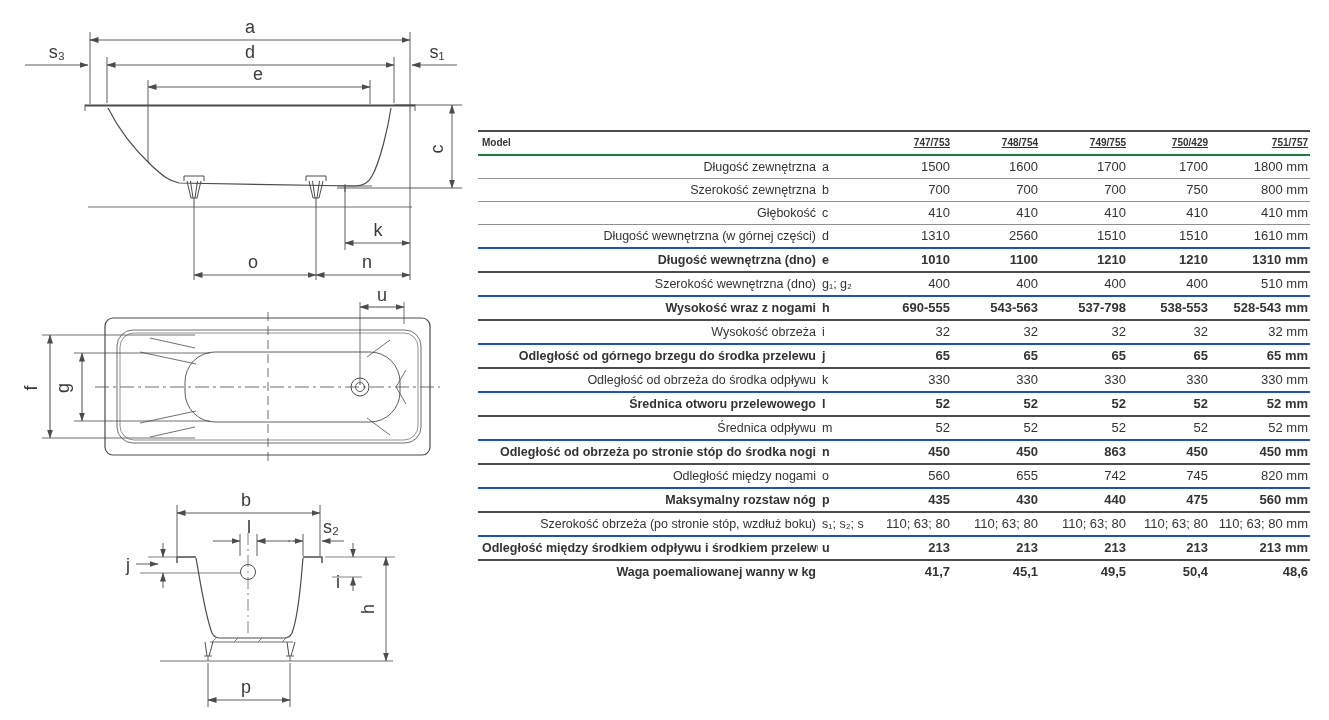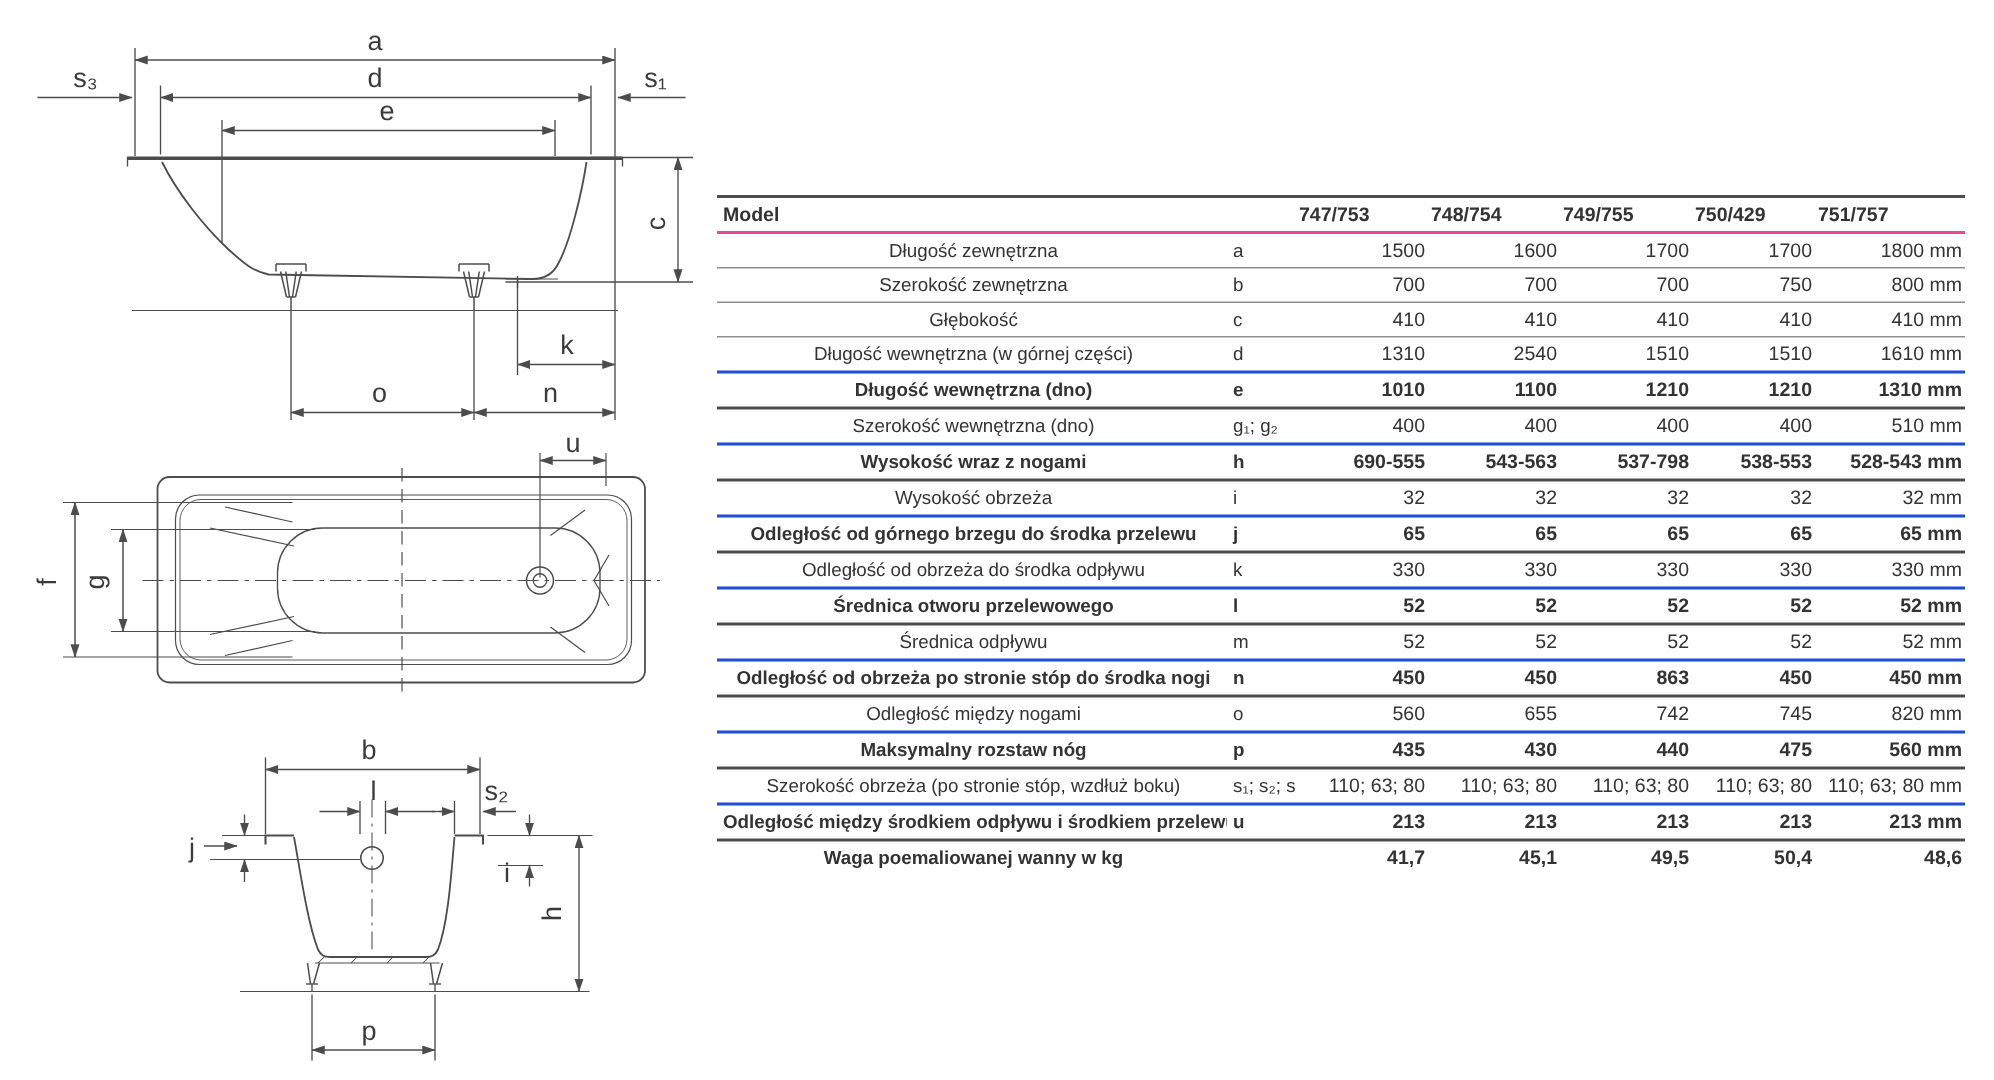--- a/index.html
+++ b/index.html
@@ -23,8 +23,8 @@
     vertical-align:middle;white-space:nowrap;overflow:hidden;
   }
   #spec-table thead th{
-    border-top:2px solid #4c4c4c;border-bottom:2px solid #ec4899;
-    font-weight:bold;font-size:13px;
+    border-top:2px solid #4c4c4c;border-bottom:2px solid #15803d;
+    font-weight:bold;font-size:10px;
   }
   #spec-table thead th.model-cell{text-align:left;}
   #spec-table thead th.model-label{text-align:left;padding-left:4px;}

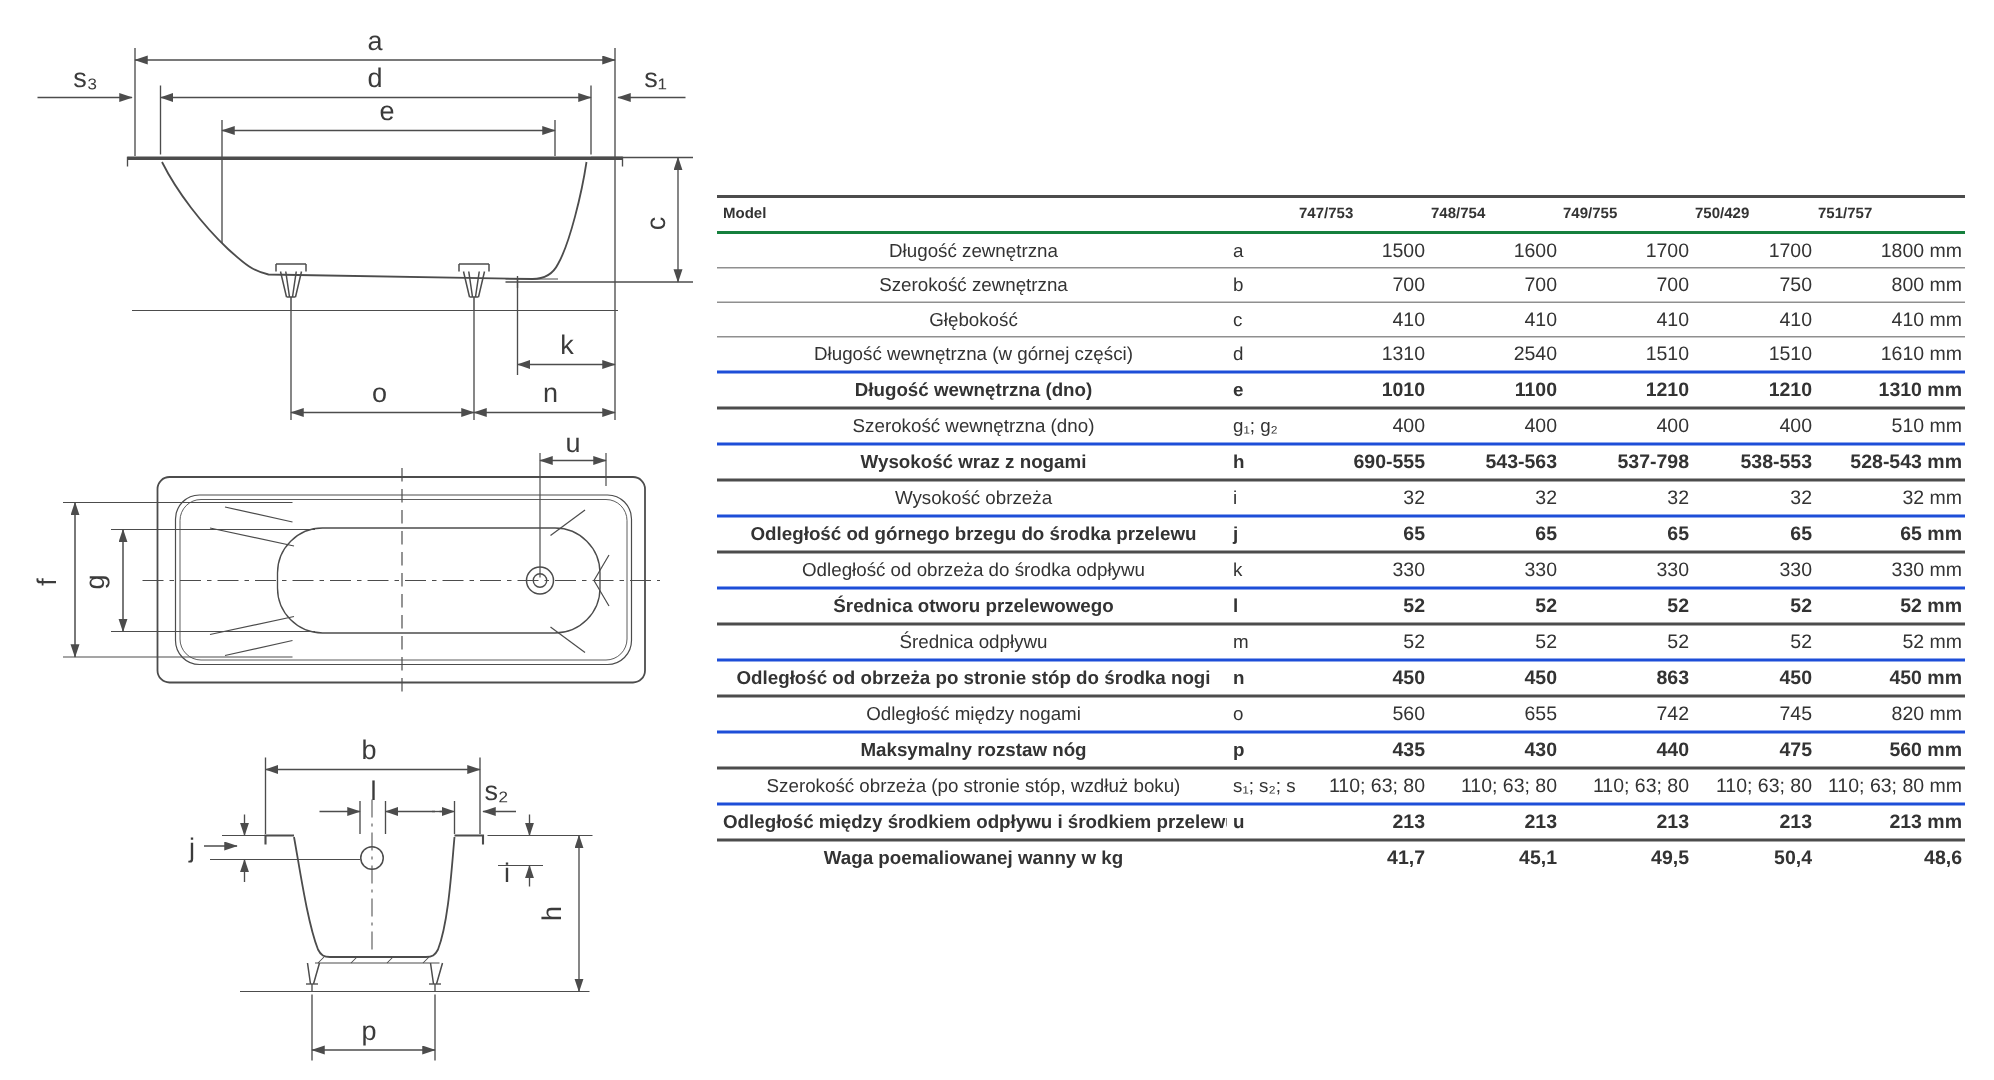--- a/index.html
+++ b/index.html
@@ -26,7 +26,7 @@
     border-top:2px solid #4c4c4c;border-bottom:2px solid #15803d;
     font-weight:bold;font-size:10px;
   }
-  #spec-table thead th.model-cell{text-align:left;}
+  #spec-table thead th.model-cell{text-align:right;text-decoration:underline;}
   #spec-table thead th.model-label{text-align:left;padding-left:4px;}
   #spec-table td{border-top:1px solid #8f8f8f;}
   #spec-table tbody tr:last-child td{border-bottom:none;}

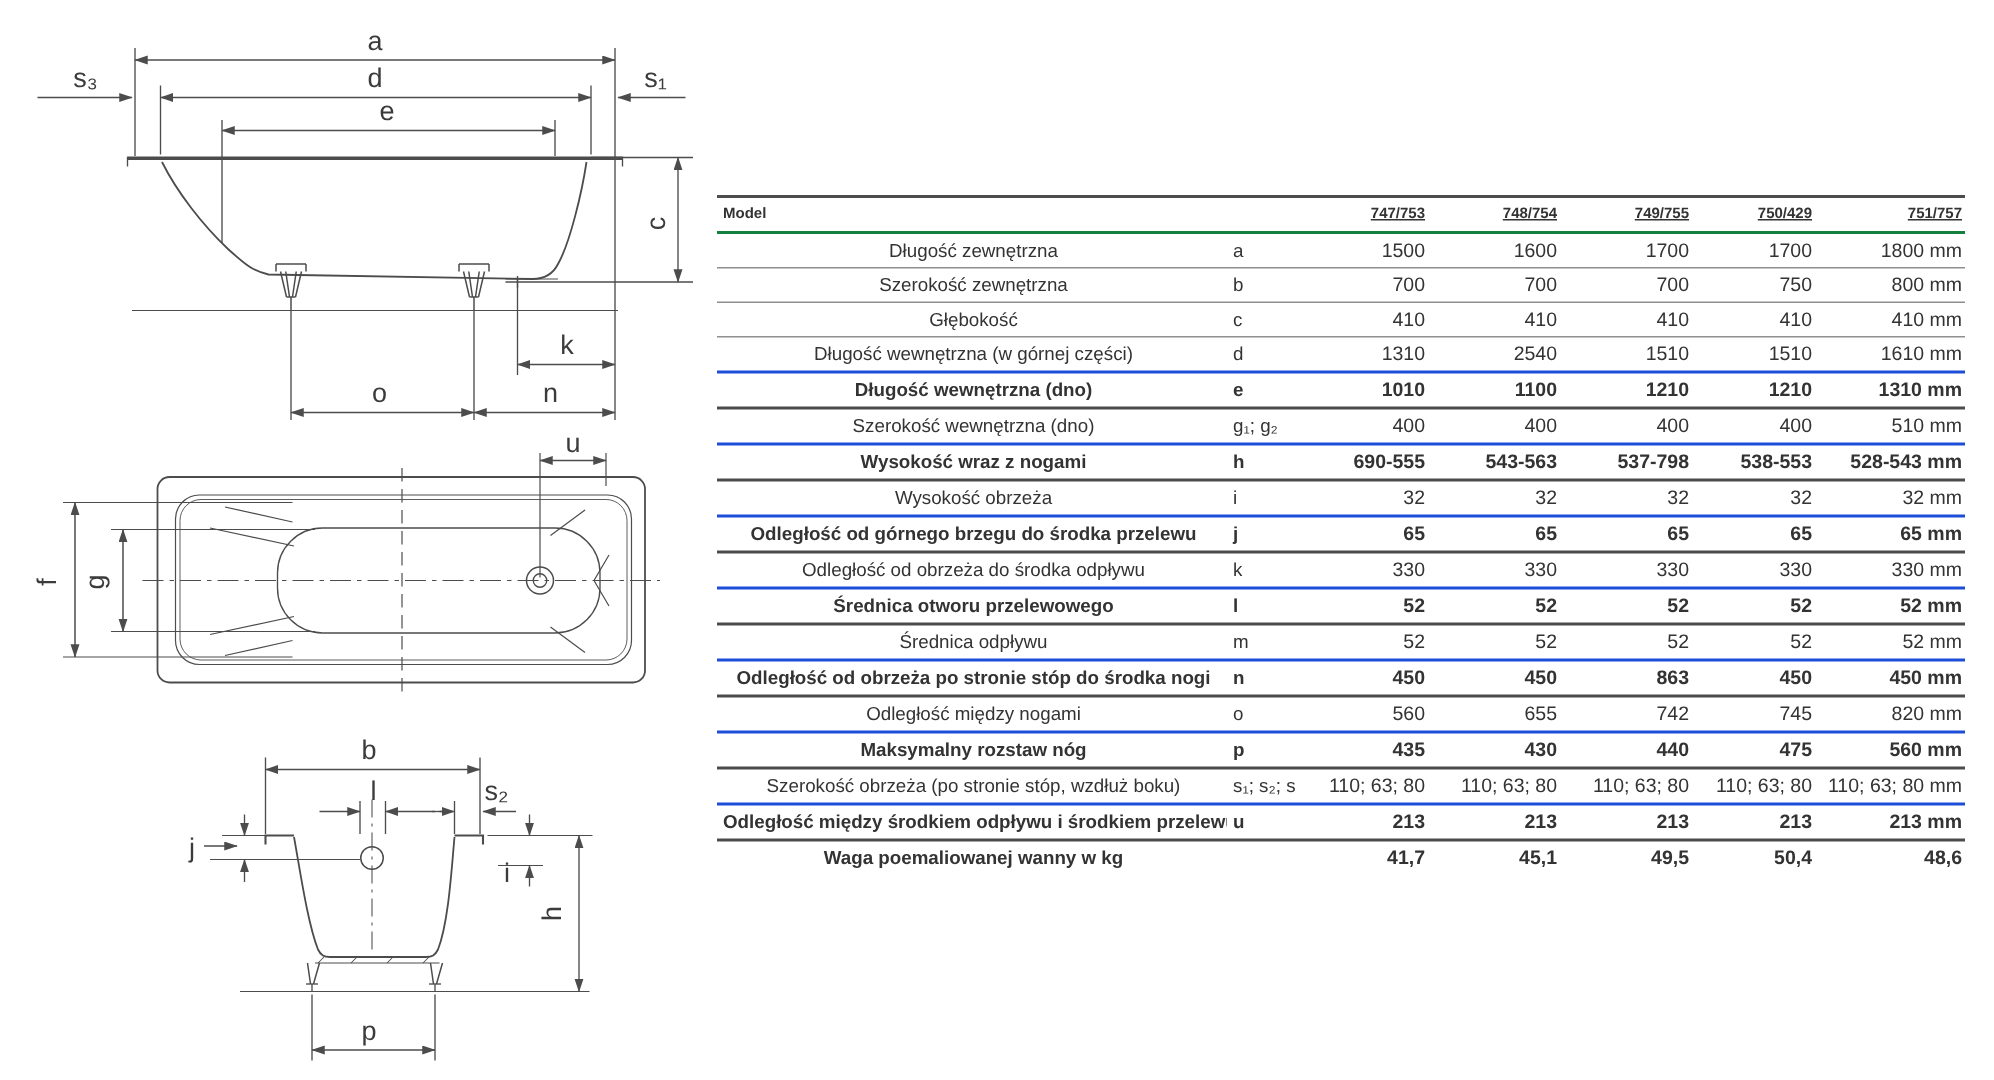--- a/index.html
+++ b/index.html
@@ -34,7 +34,7 @@
     border-top:2px solid #1d4ed8;border-bottom:2px solid #4c4c4c;
     font-weight:bold;
   }
-  #spec-table td.label-cell{text-align:center;padding-left:4px;margin-top:36px;}
+  #spec-table td.label-cell{text-align:right;padding-left:4px;margin-top:36px;}
   #spec-table td.symbol-cell{text-align:left;padding-left:4px;}
   #spec-table td.value-cell{text-align:right;font-size:13px;}
 </style>

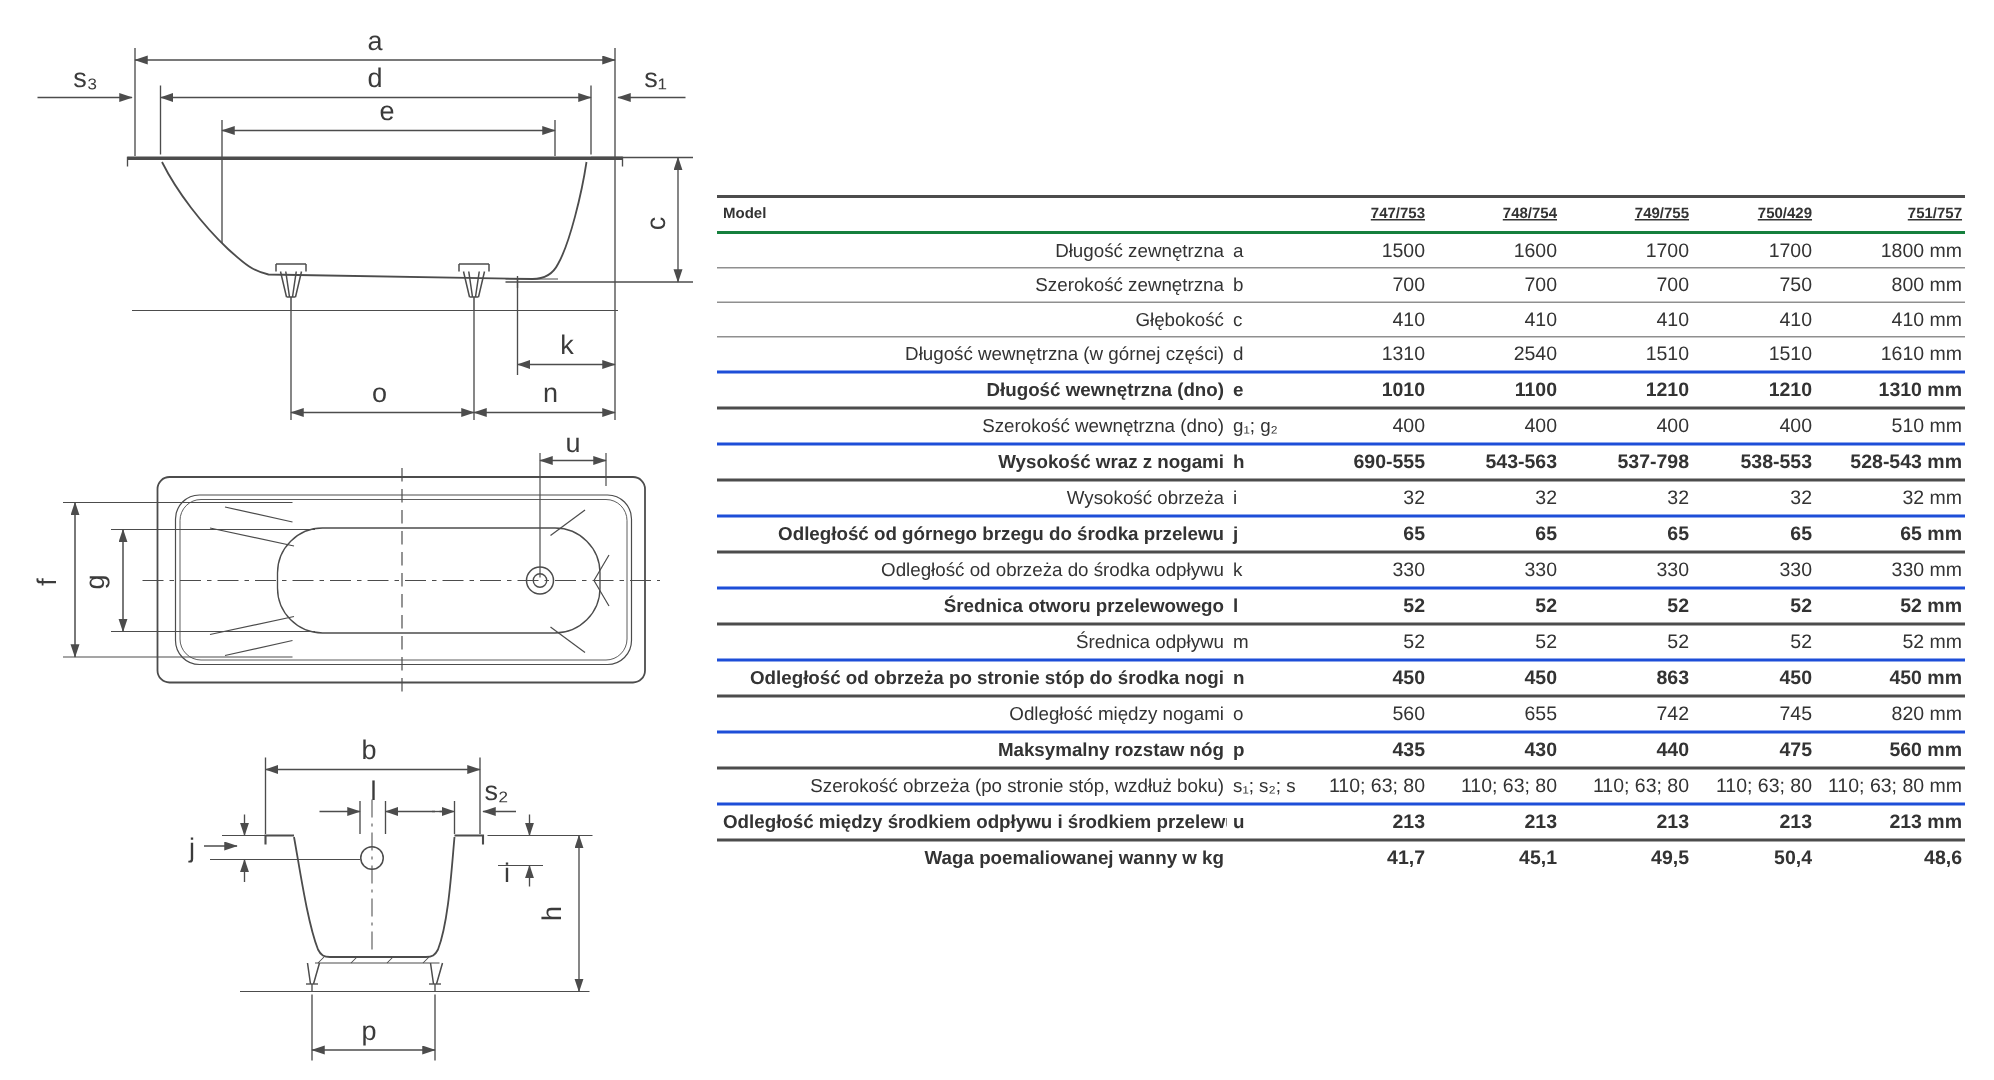--- a/index.html
+++ b/index.html
@@ -278,7 +278,7 @@
         <td class="label-cell">Długość wewnętrzna (w górnej części)</td>
         <td class="symbol-cell">d</td>
         <td class="value-cell">1310</td>
-        <td class="value-cell">2540</td>
+        <td class="value-cell">2560</td>
         <td class="value-cell">1510</td>
         <td class="value-cell">1510</td>
         <td class="value-cell">1610 mm</td>

